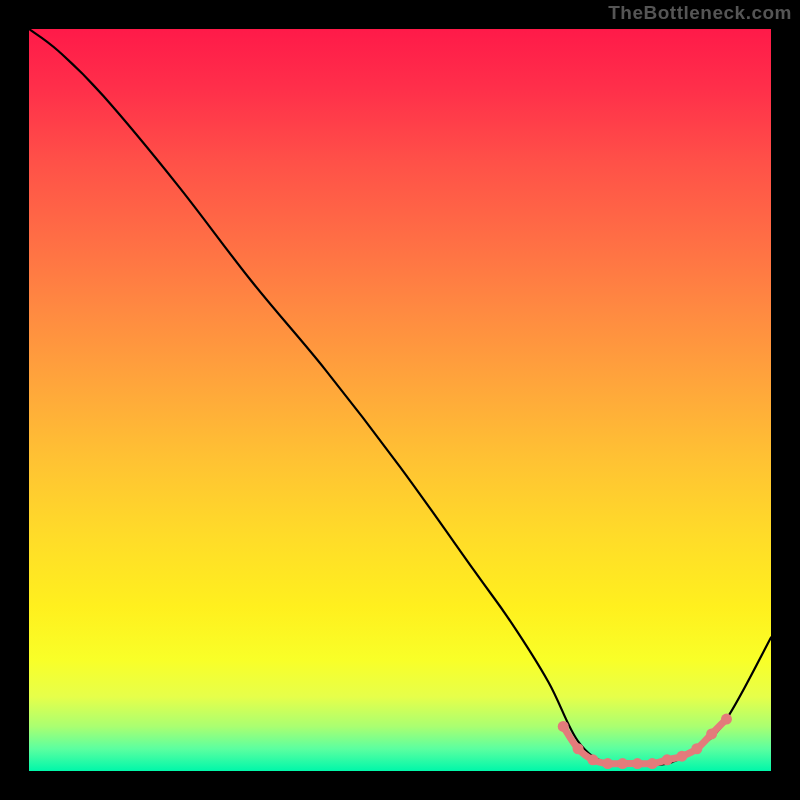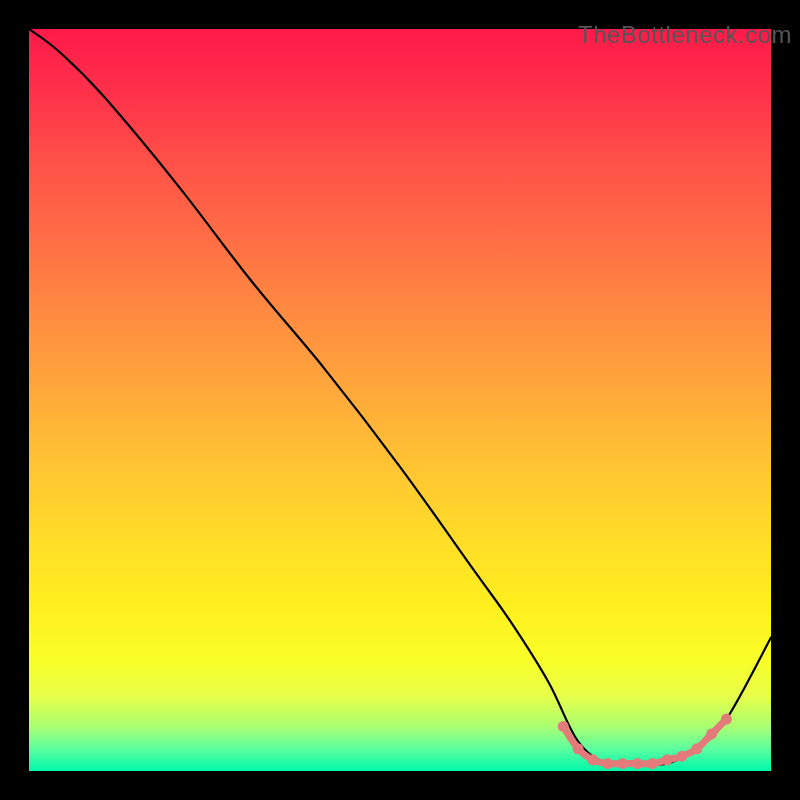--- a/index.html
+++ b/index.html
@@ -22,12 +22,11 @@
     top: 2px;
     right: 8px;
     color: #555;
-    font-size: 24px;
-    font-weight: 400;
+    font-size: 19px;
+    font-weight: 700;
     letter-spacing: 0.5px;
     z-index: 50;
     user-select: none;
-    margin-top: 19px;
   }
   .plot-area {
     position: absolute;

